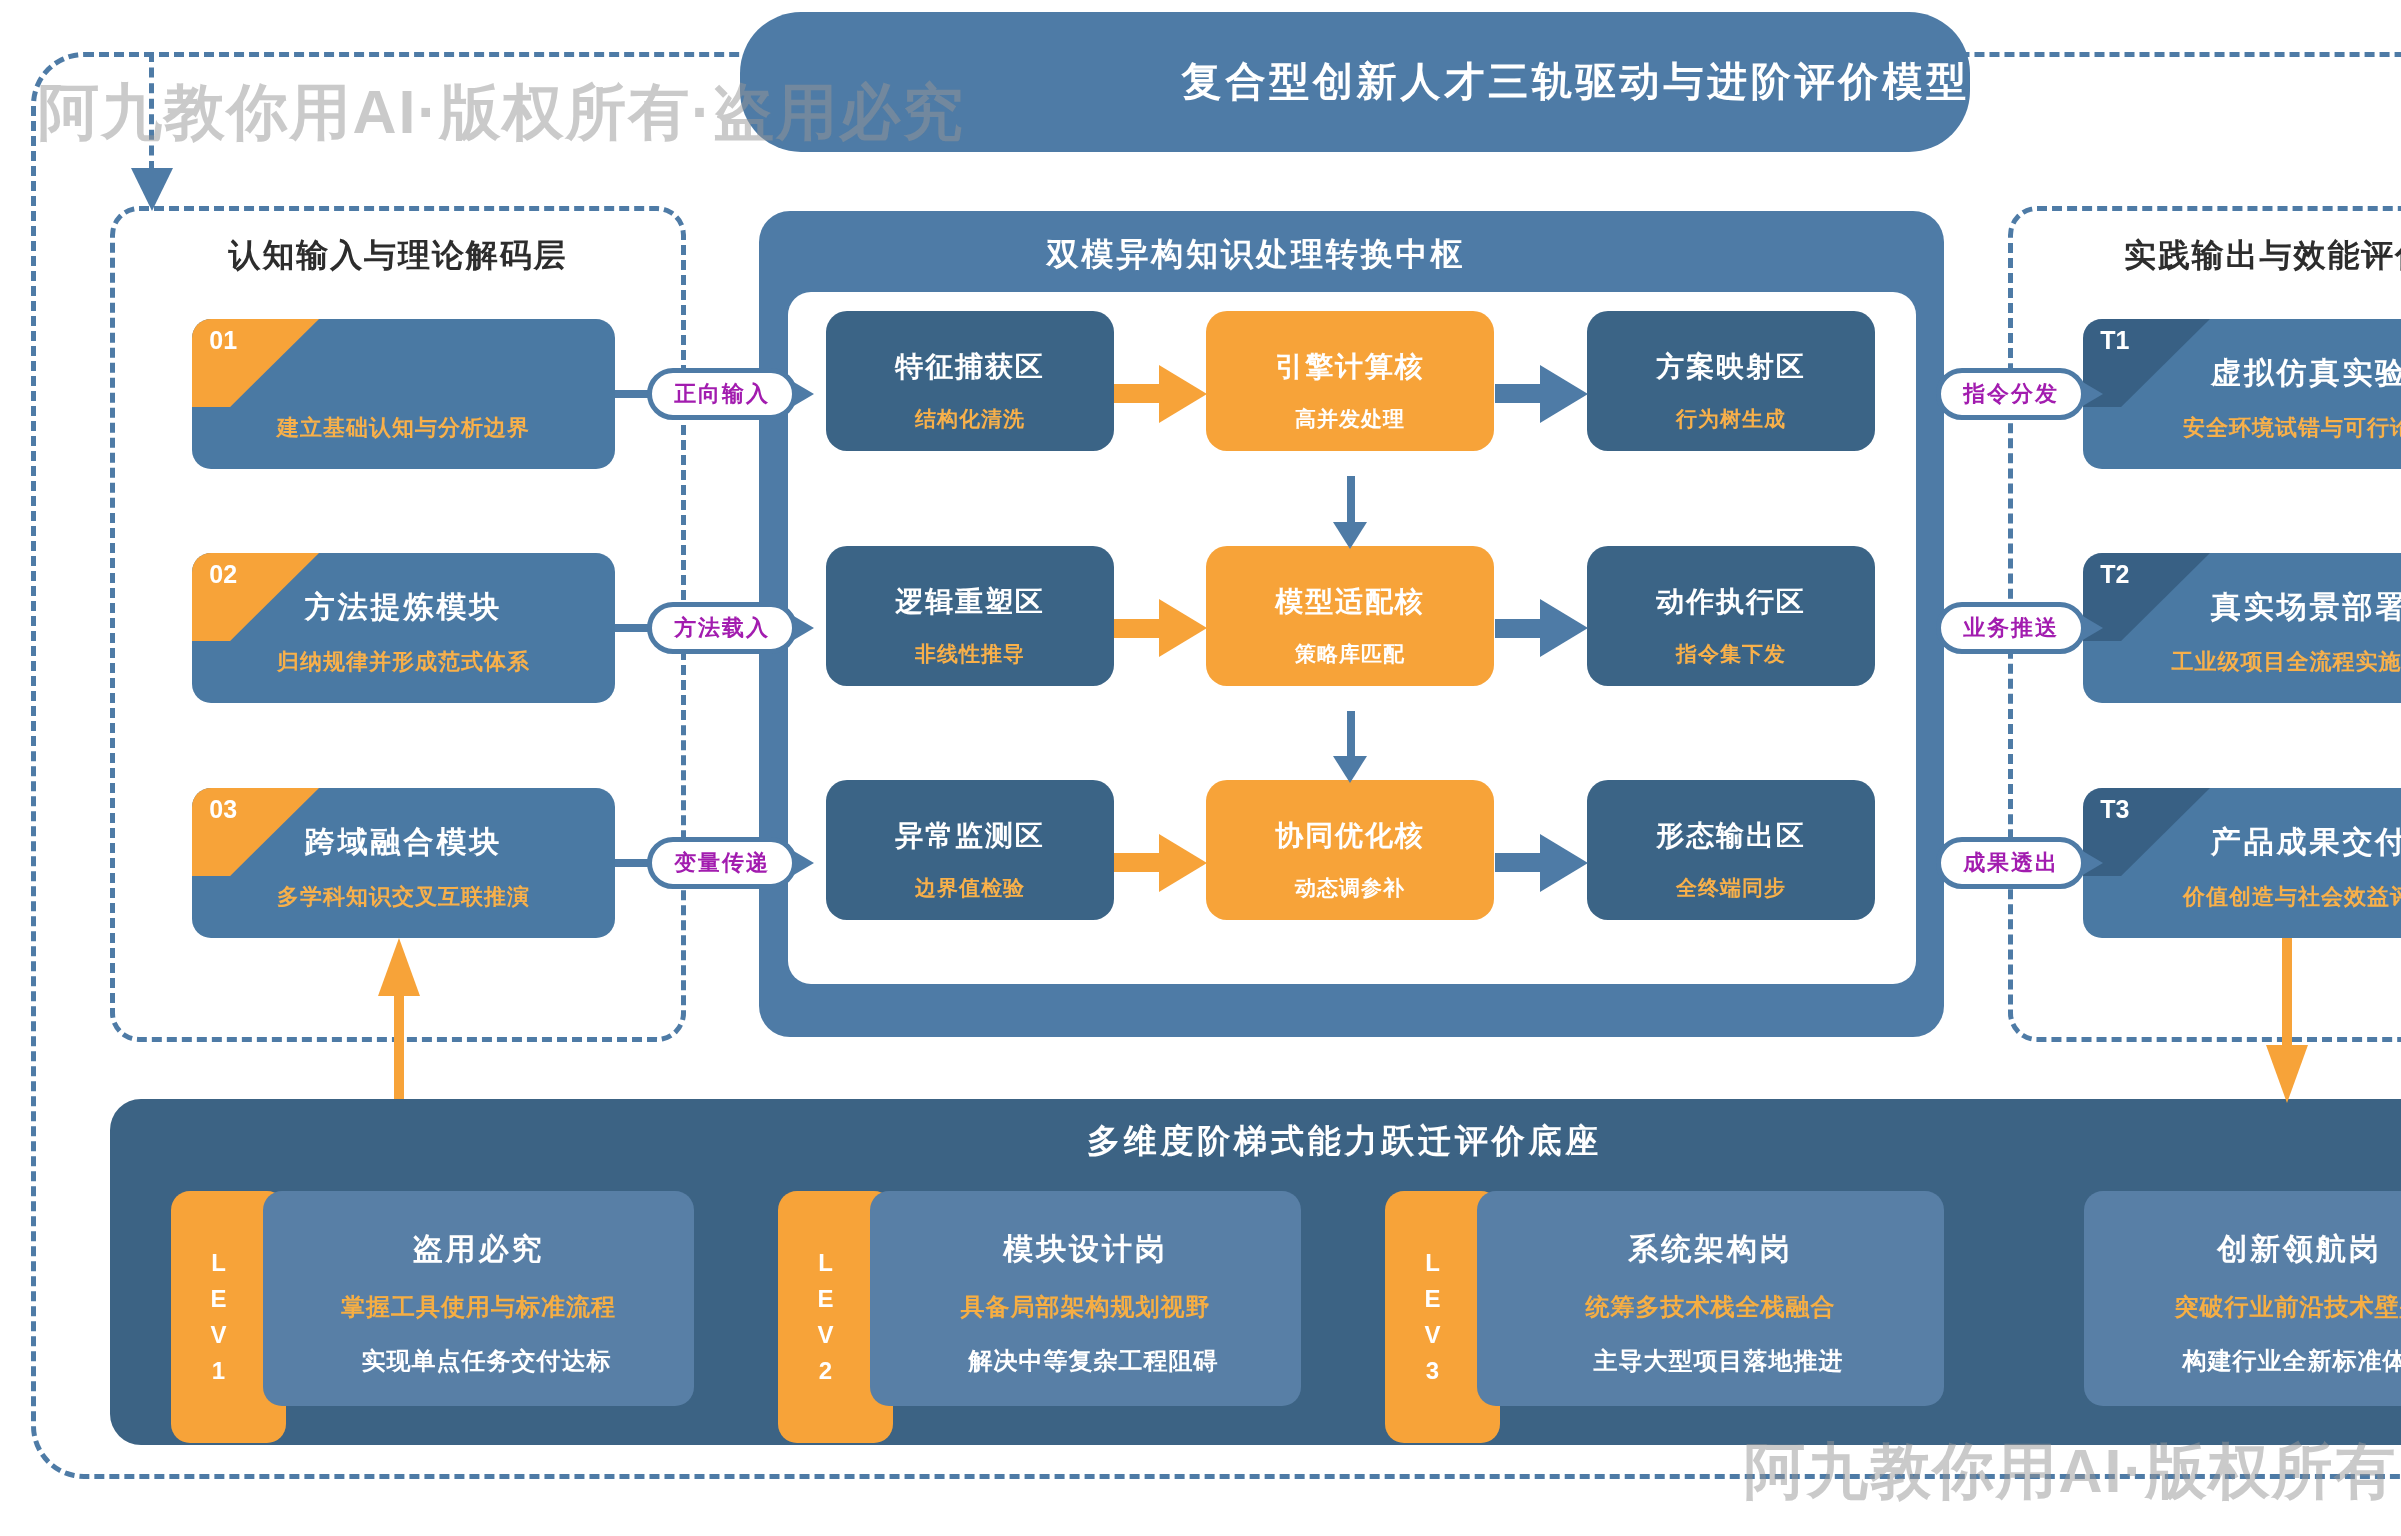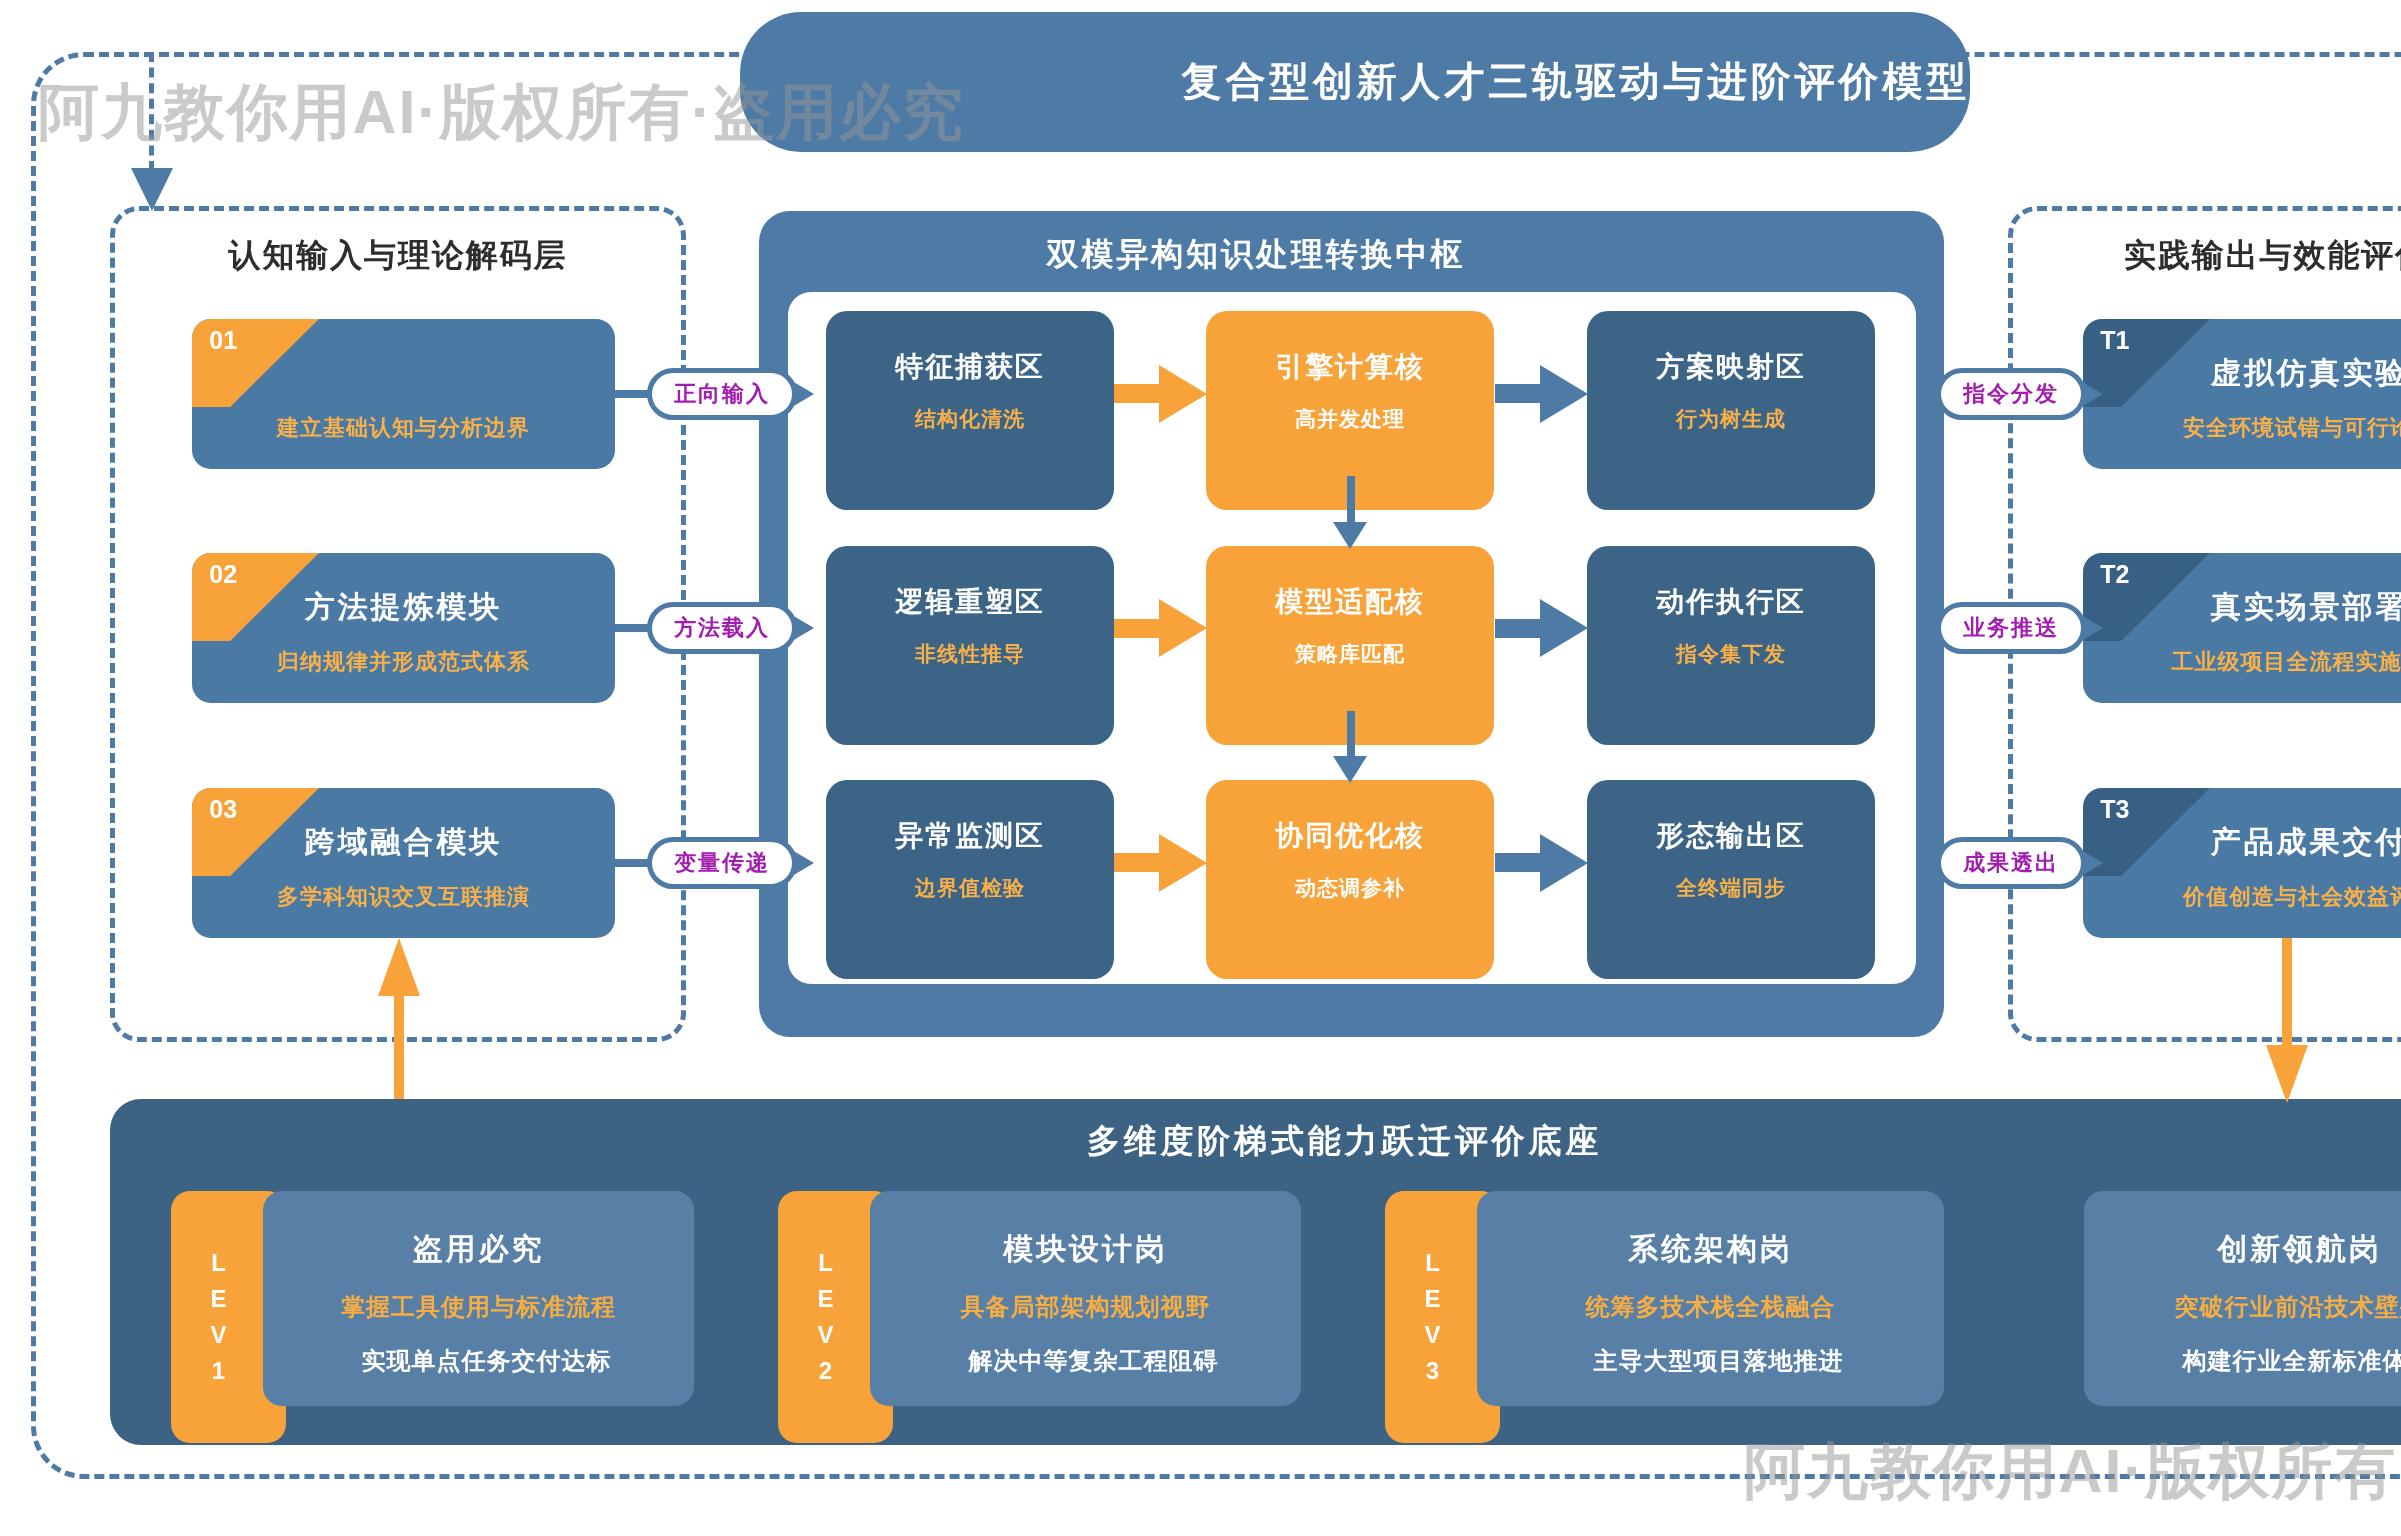--- a/index.html
+++ b/index.html
@@ -32,7 +32,7 @@
   .center-box{position:absolute;left:759px;top:211px;width:1185px;height:826px;background:#4e7ba6;border-radius:31px;}
   .center-header{position:absolute;left:759px;top:233px;width:994px;text-align:center;color:#fff;font-weight:bold;font-size:32px;letter-spacing:2.9px;}
   .center-panel{position:absolute;left:788px;top:292px;width:1128px;height:692px;background:#ffffff;border-radius:23px;}
-  .grid-card{position:absolute;width:288px;height:199px;border-radius:21px;}
+  .grid-card{position:absolute;width:288px;height:140px;border-radius:21px;}
   .grid-card.blue{background:#3b6486;}
   .grid-card.orange{background:#f7a339;}
   .grid-card .t{position:absolute;left:0;right:0;top:37px;text-align:center;color:#fff;font-weight:bold;font-size:28px;letter-spacing:1.9px;}

